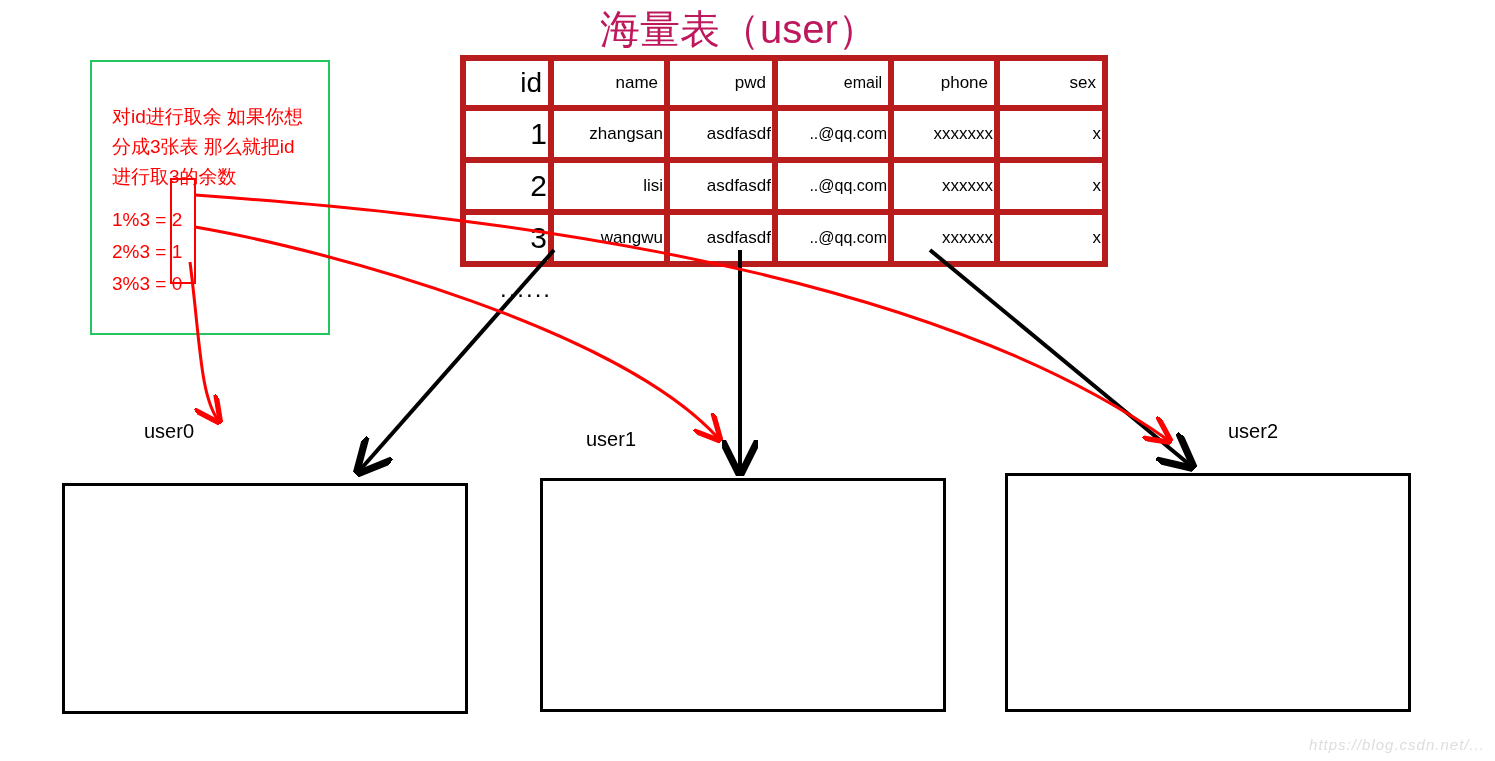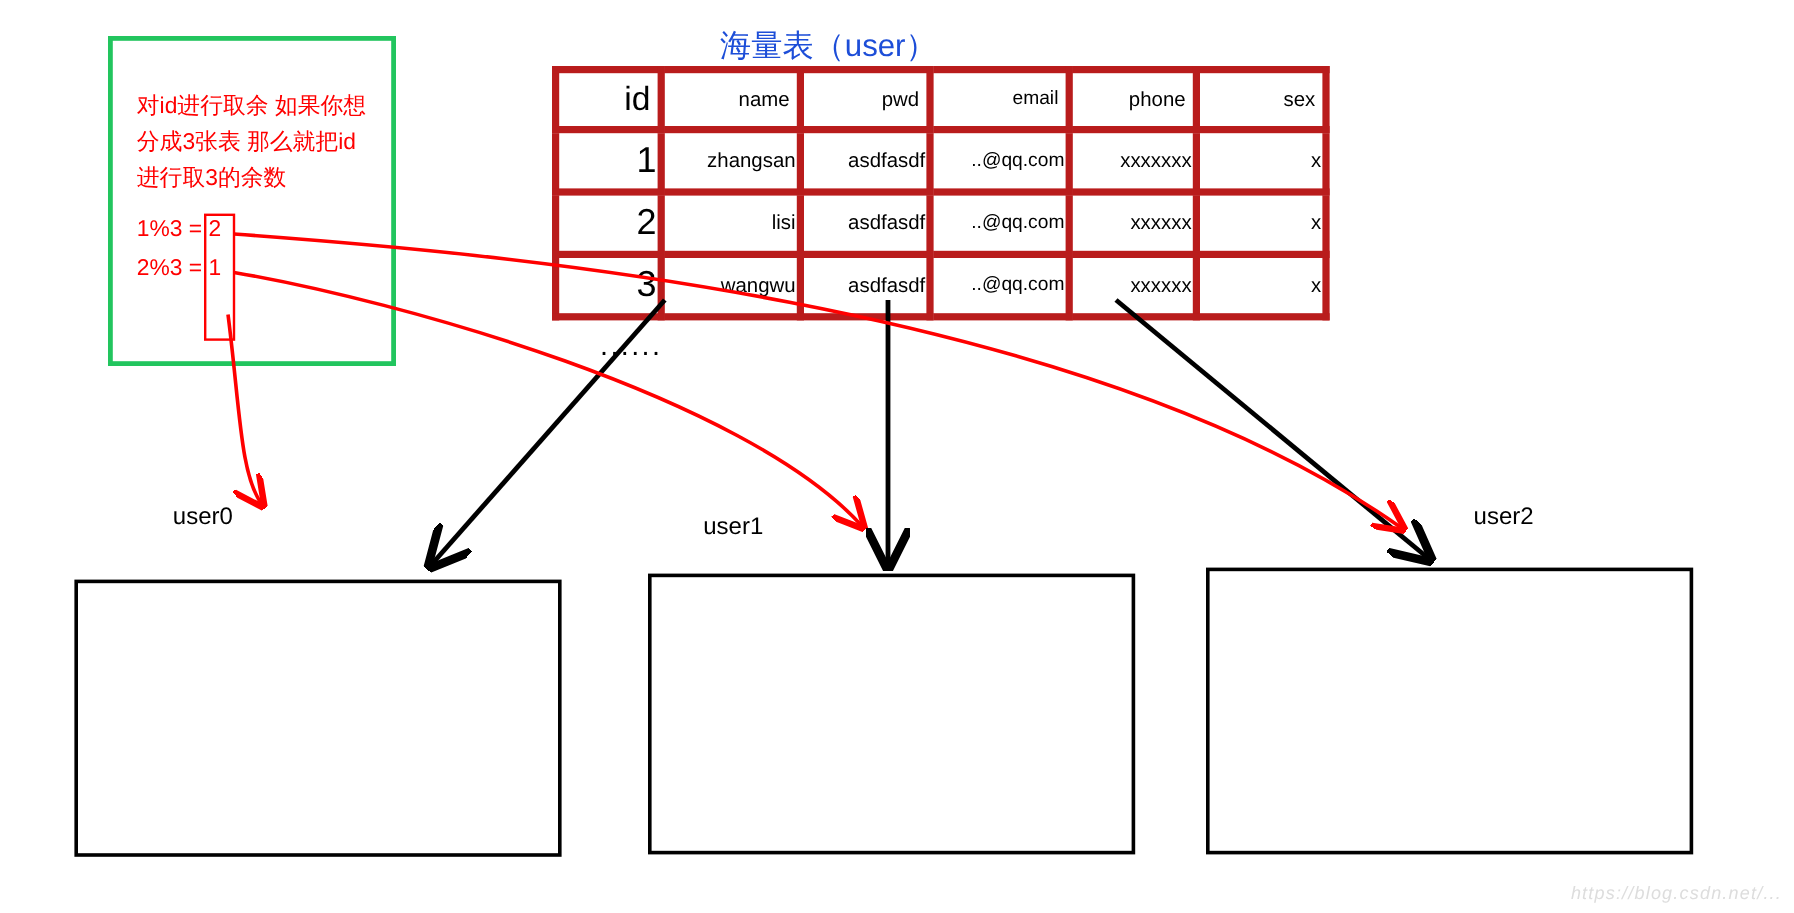--- a/index.html
+++ b/index.html
@@ -15,9 +15,9 @@
   .title {
     position: absolute;
     left: 600px;
-    top: 21px;
-    font-size: 26px;
-    color: #1d4ed8;
+    top: 2px;
+    font-size: 40px;
+    color: #be185d;
   }
   
   .user-table {

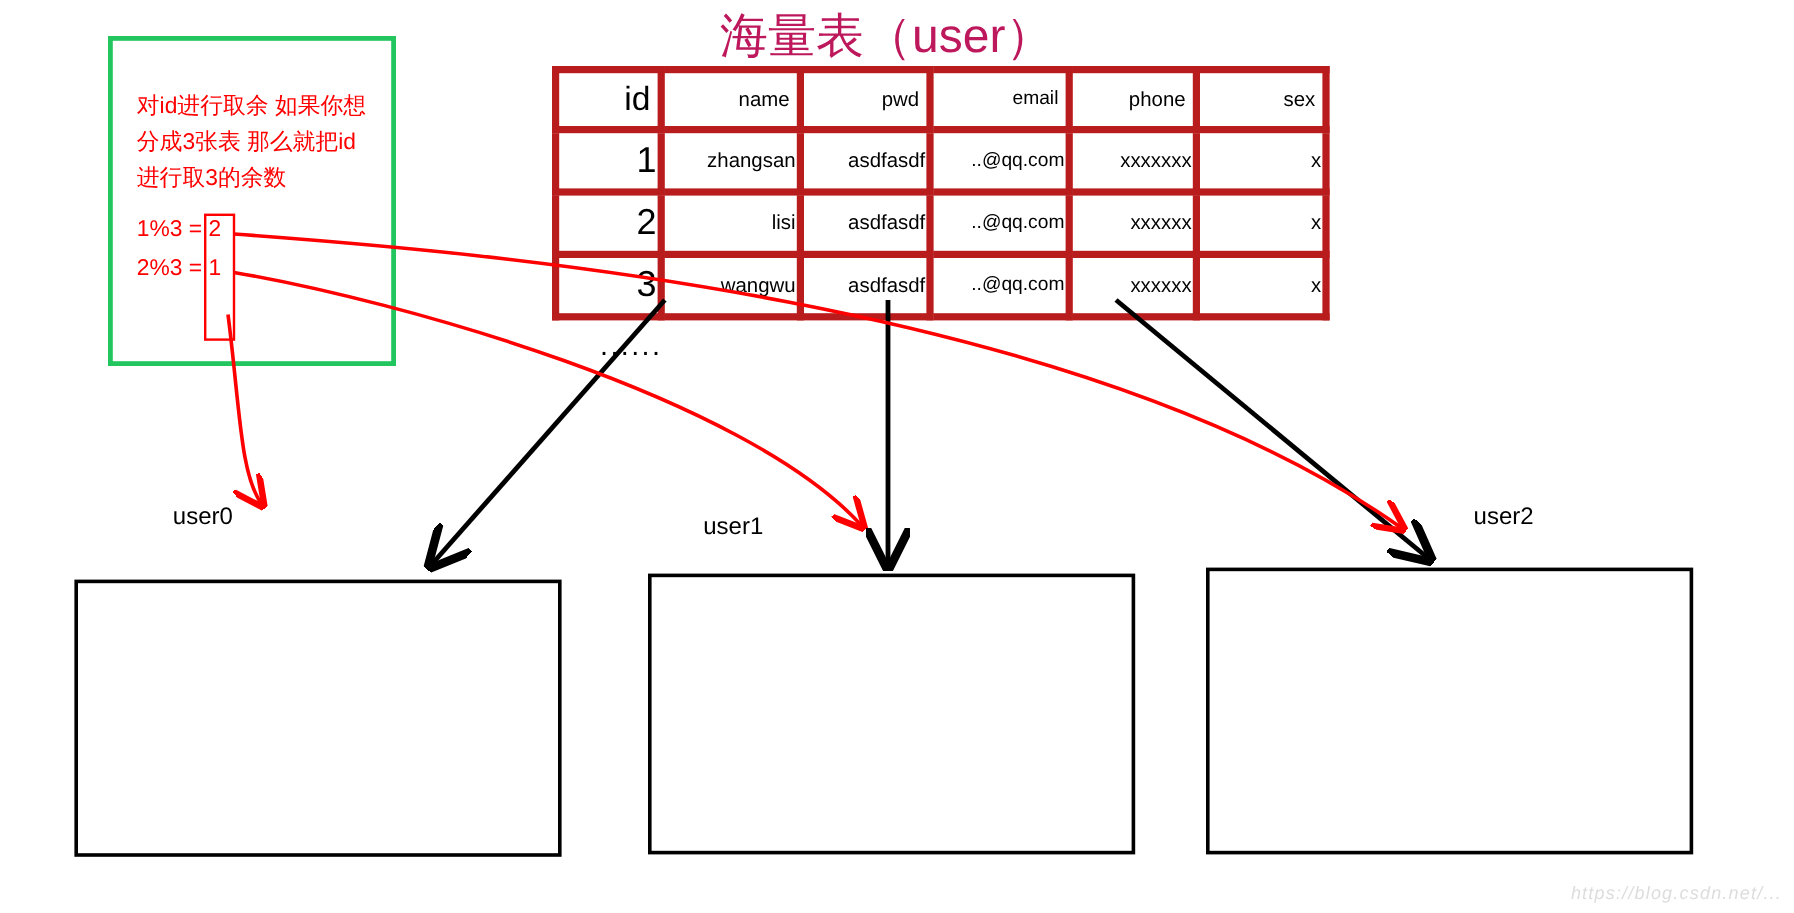--- a/index.html
+++ b/index.html
@@ -57,10 +57,10 @@
   .anno-box {
     position: absolute;
     left: 90px;
-    top: 30px;
+    top: 60px;
     width: 240px;
     height: 275px;
-    border: 4px solid #22c55e;
+    border: 2px solid #22c55e;
     color: #ff0000;
     font-size: 19px;
     box-sizing: border-box;

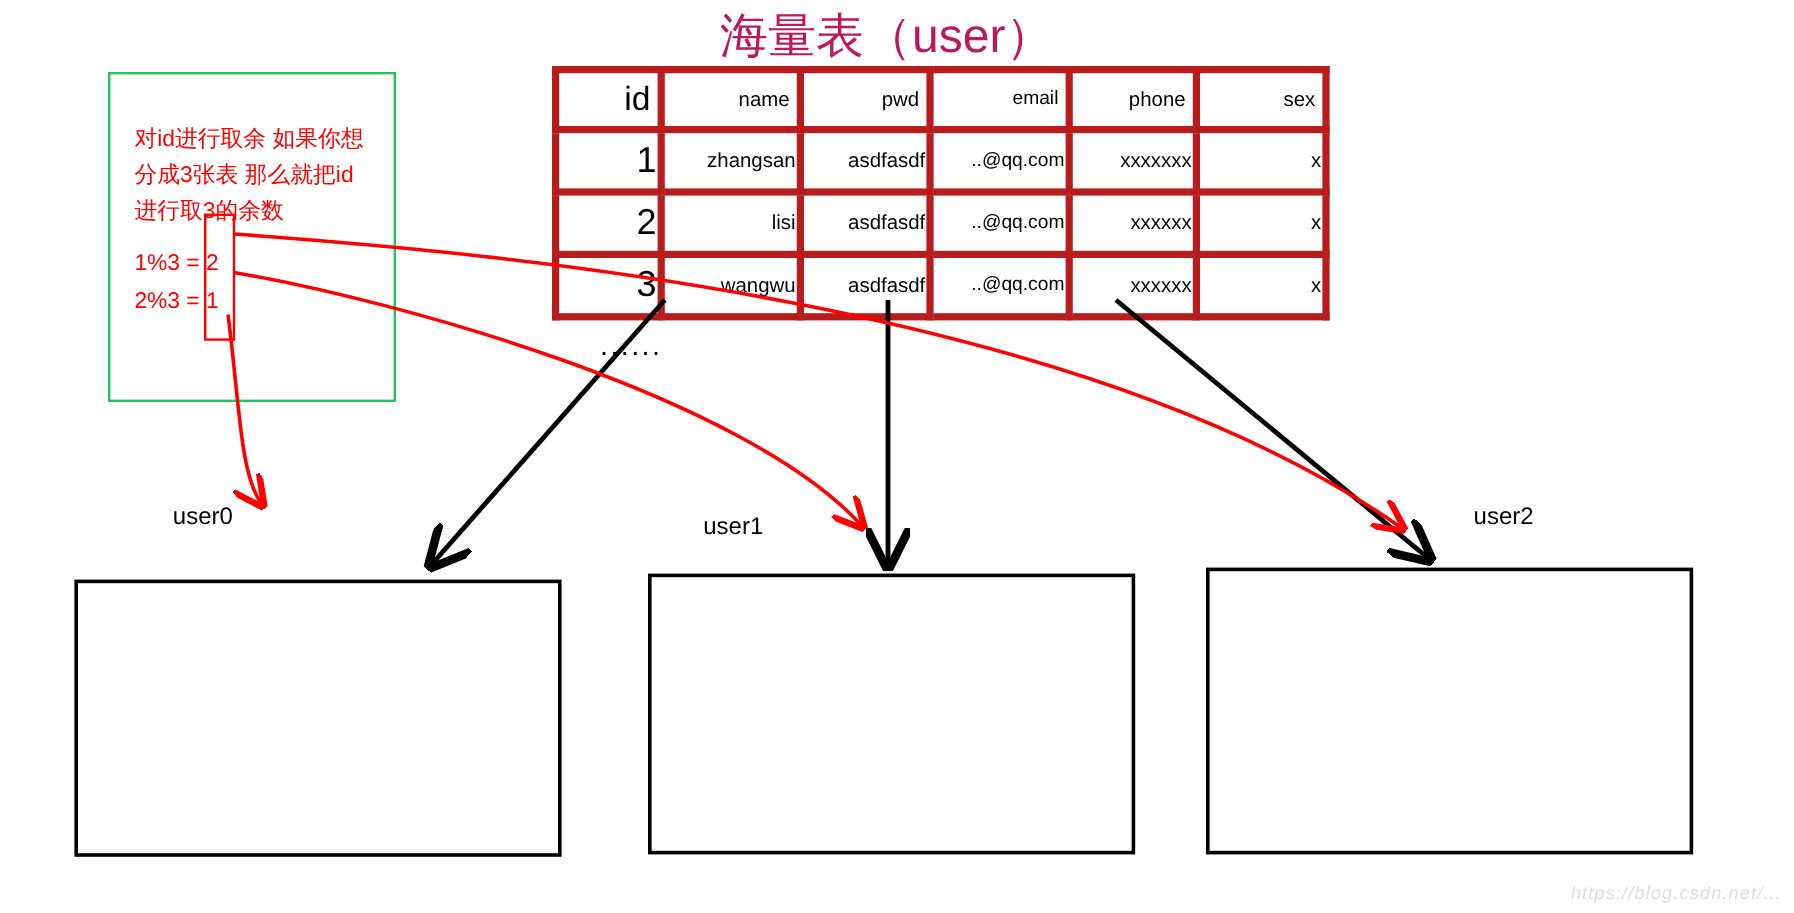--- a/index.html
+++ b/index.html
@@ -174,6 +174,7 @@
   <div class="mods">
     <div class="mod-row"><span>1%3 =</span> <span>2</span></div>
     <div class="mod-row"><span>2%3 =</span> <span>1</span></div>
+    <div class="mod-row"><span>3%3 =</span> <span>0</span></div>
   </div>
 </div>
 <div class="mod-result-box"></div>

